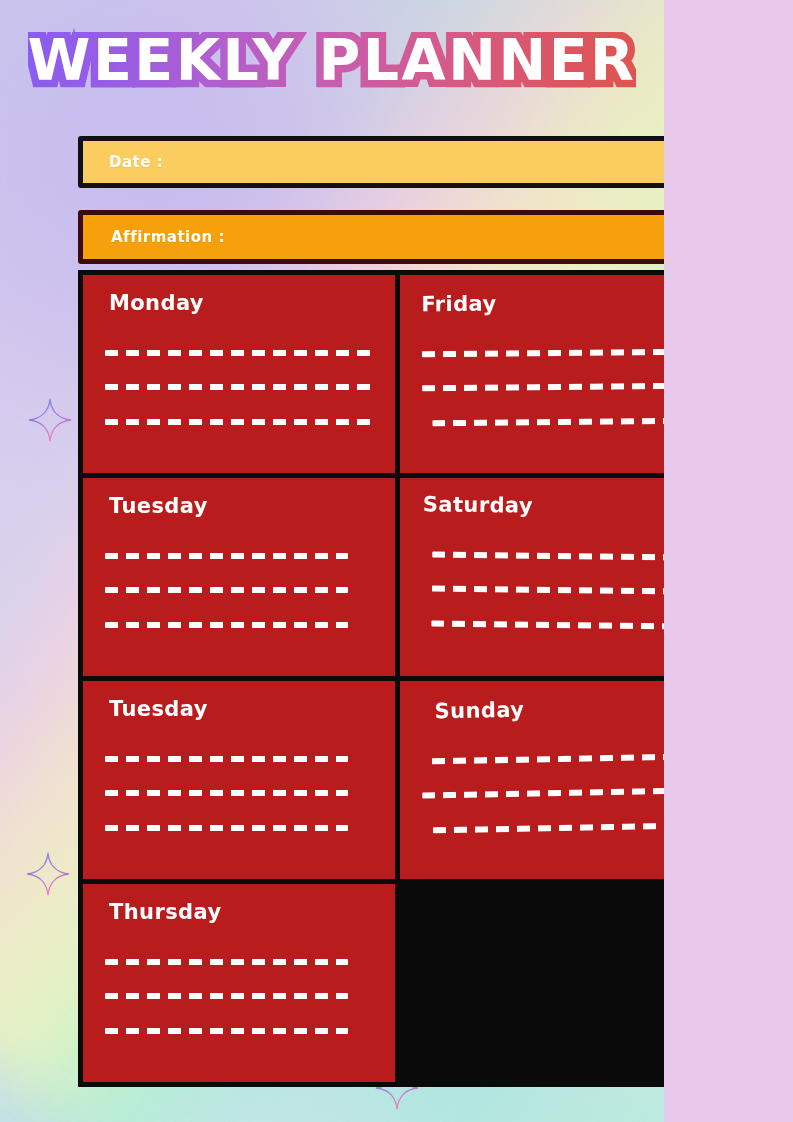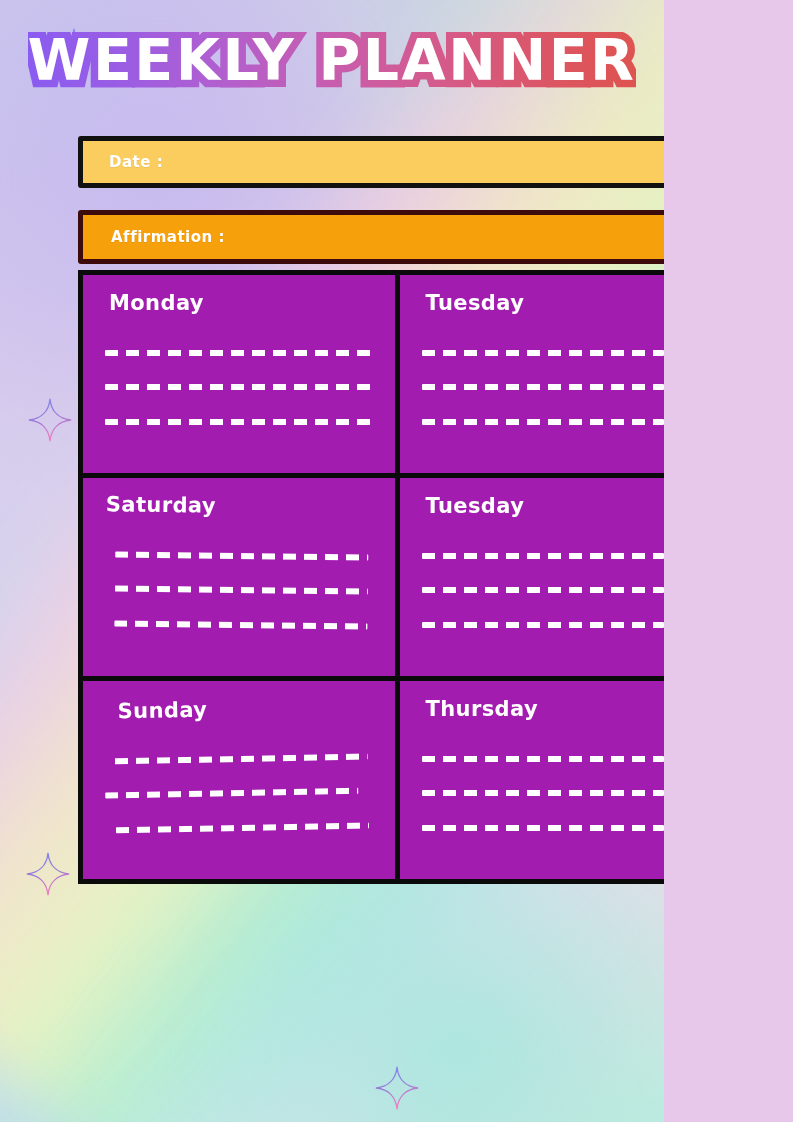--- a/index.html
+++ b/index.html
@@ -178,7 +178,7 @@
   }
   .day-cell {
     position: relative;
-    background: #a21caf;
+    background: #b91c1c;
     box-sizing: border-box;
     padding: 16px 20px 10px 22px;
     overflow: hidden;

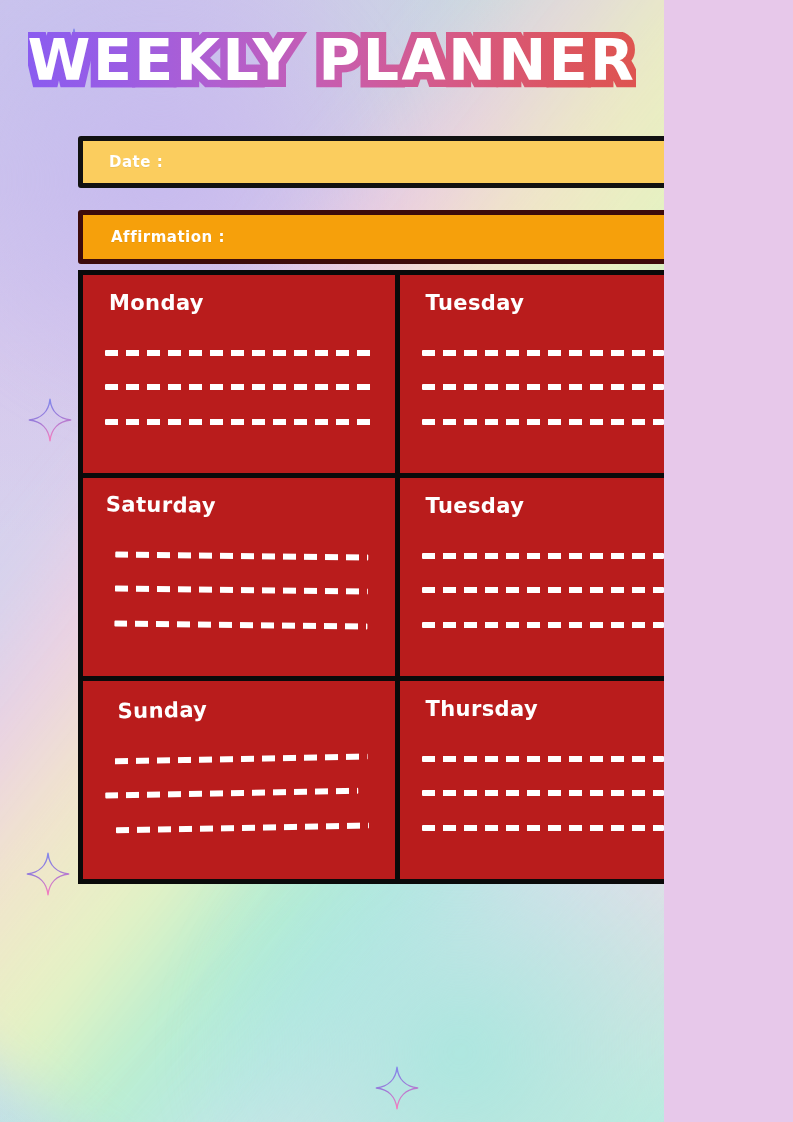--- a/index.html
+++ b/index.html
@@ -366,6 +366,16 @@
         </div>
       </div>
 
+      <div class="day-cell tilt-a">
+        <div class="cell-inner">
+          <div class="day-name">Friday</div>
+          <div class="rule-stack">
+            <div class="rule-line short"></div>
+            <div class="rule-line short"></div>
+            <div class="rule-line short shift"></div>
+          </div>
+        </div>
+      </div>
 
       <div class="day-cell">
         <div class="cell-inner">

